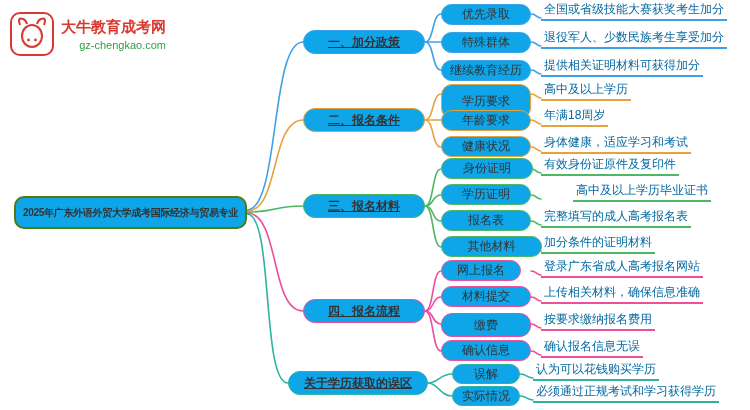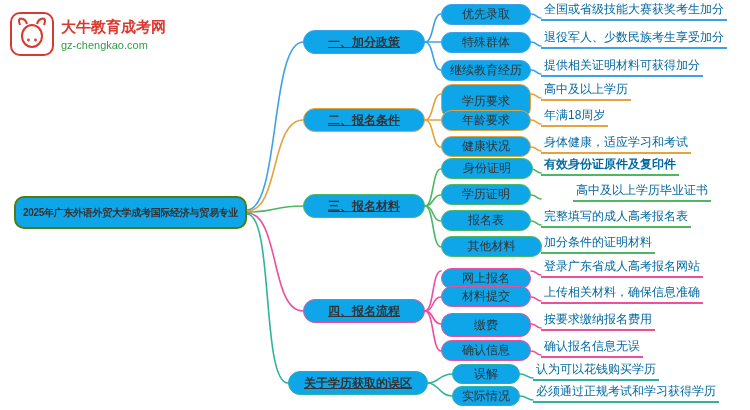--- a/index.html
+++ b/index.html
@@ -22,7 +22,7 @@
   .b4{border-color:#ee4f9b;}
   .b5{border-color:#2eb39f;}
 
-  .logo{position:absolute;left:10px;top:12px;display:flex;align-items:center;gap:7px;z-index:3;}
+  .logo{position:absolute;left:10px;top:12px;display:flex;align-items:center;gap:7px;z-index:3;text-align:right;}
   .logo-icon{width:44px;height:44px;}
   .logo-name{font-size:15px;font-weight:700;color:#d93a30;}
   .logo-url{font-size:11px;color:#2f9e44;margin-top:2px;}

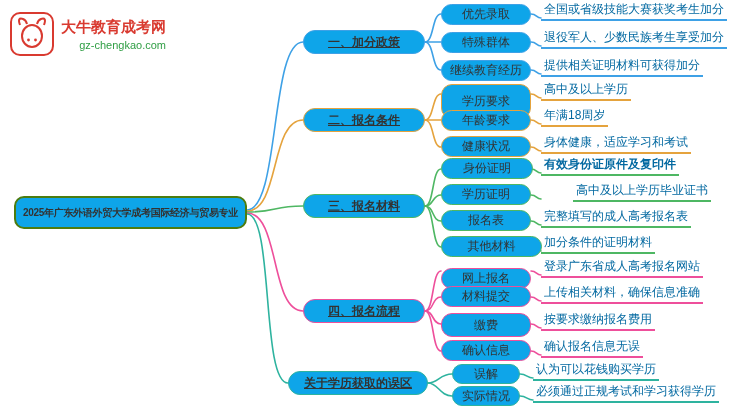--- a/index.html
+++ b/index.html
@@ -120,7 +120,7 @@
 
   <div class="node branch b3" style="left:303px;top:194px;width:122px;height:24px;">三、报名材料</div>
   <div class="node sub b3" style="left:441px;top:158px;width:92px;height:21px;">身份证明</div>
-  <div class="leaf b3" style="left:541px;top:156px;font-weight:bold;">有效身份证原件及复印件</div>
+  <div class="leaf b3" style="left:541px;top:156px;">有效身份证原件及复印件</div>
   <div class="node sub b3" style="left:441px;top:184px;width:90px;height:21px;">学历证明</div>
   <div class="leaf b3" style="left:541px;top:182px;margin-left:32px;">高中及以上学历毕业证书</div>
   <div class="node sub b3" style="left:441px;top:210px;width:90px;height:21px;">报名表</div>

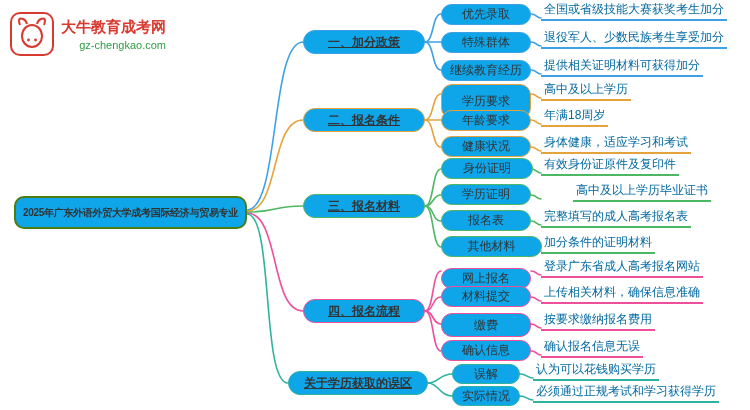--- a/index.html
+++ b/index.html
@@ -129,7 +129,7 @@
   <div class="leaf b3" style="left:541px;top:234px;">加分条件的证明材料</div>
 
   <div class="node branch b4" style="left:303px;top:299px;width:122px;height:24px;">四、报名流程</div>
-  <div class="node sub b4" style="left:441px;top:260px;width:90px;height:21px;margin-top:8px;">网上报名</div>
+  <div class="node sub b4" style="left:441px;top:260px;width:80px;height:21px;">网上报名</div>
   <div class="leaf b4" style="left:541px;top:258px;">登录广东省成人高考报名网站</div>
   <div class="node sub b4" style="left:441px;top:286px;width:90px;height:21px;">材料提交</div>
   <div class="leaf b4" style="left:541px;top:284px;">上传相关材料，确保信息准确</div>

